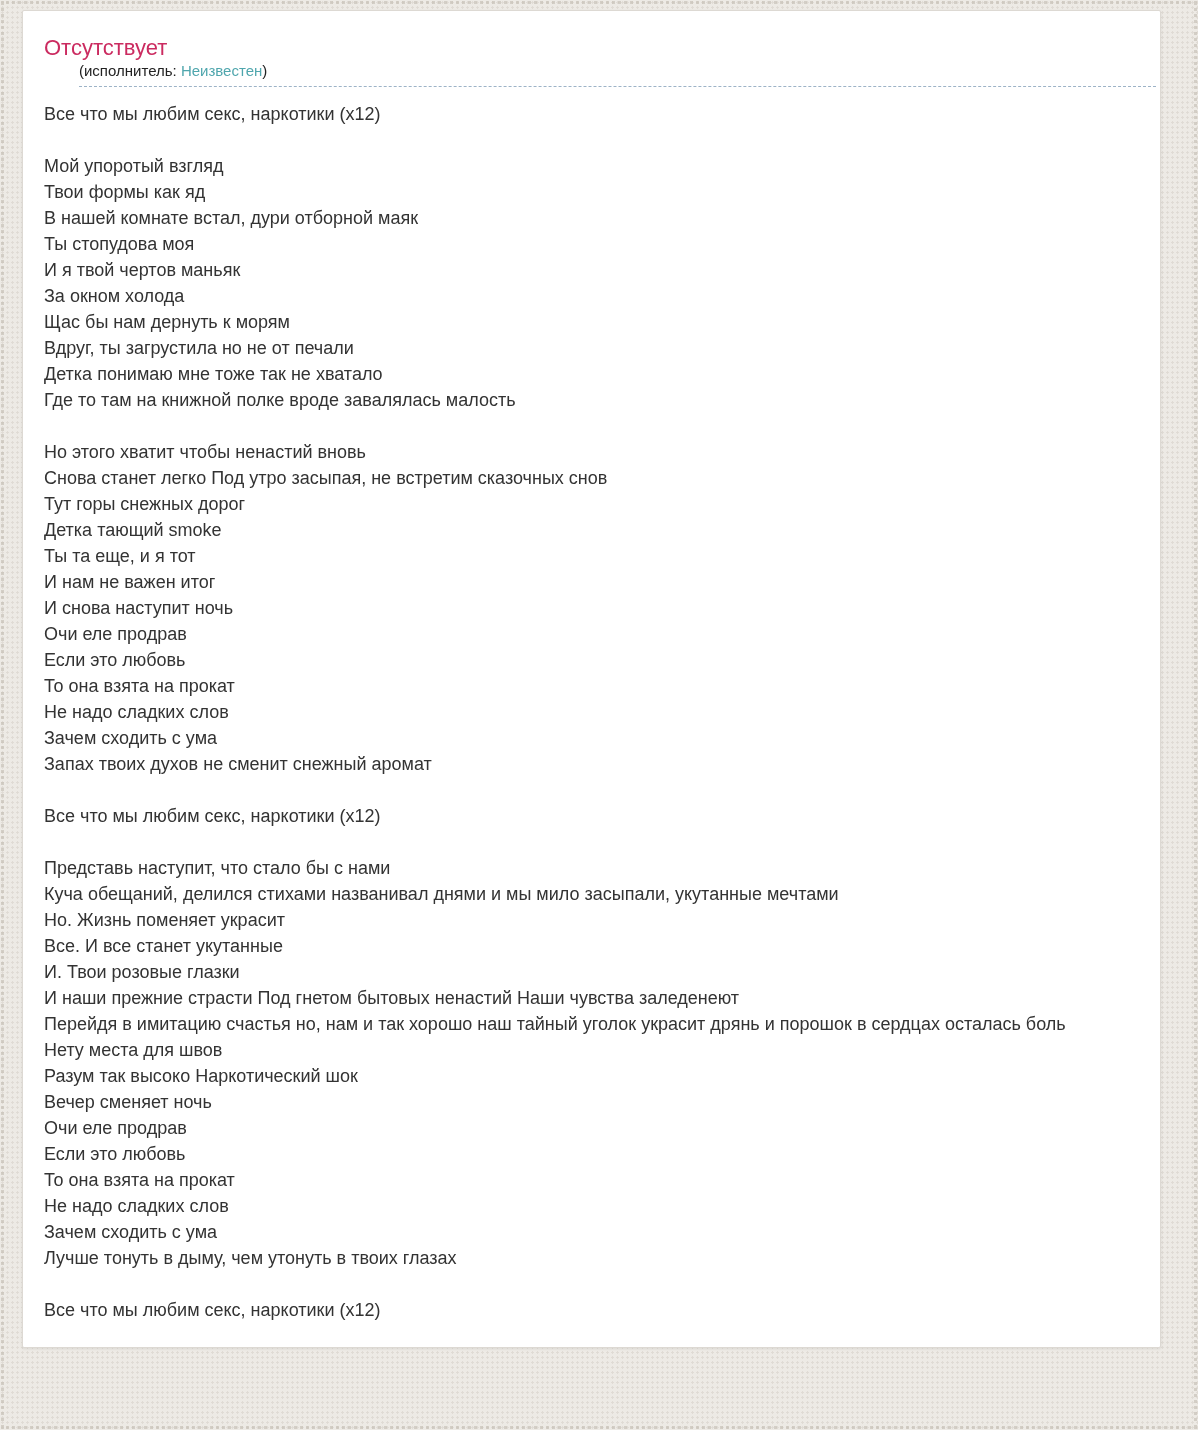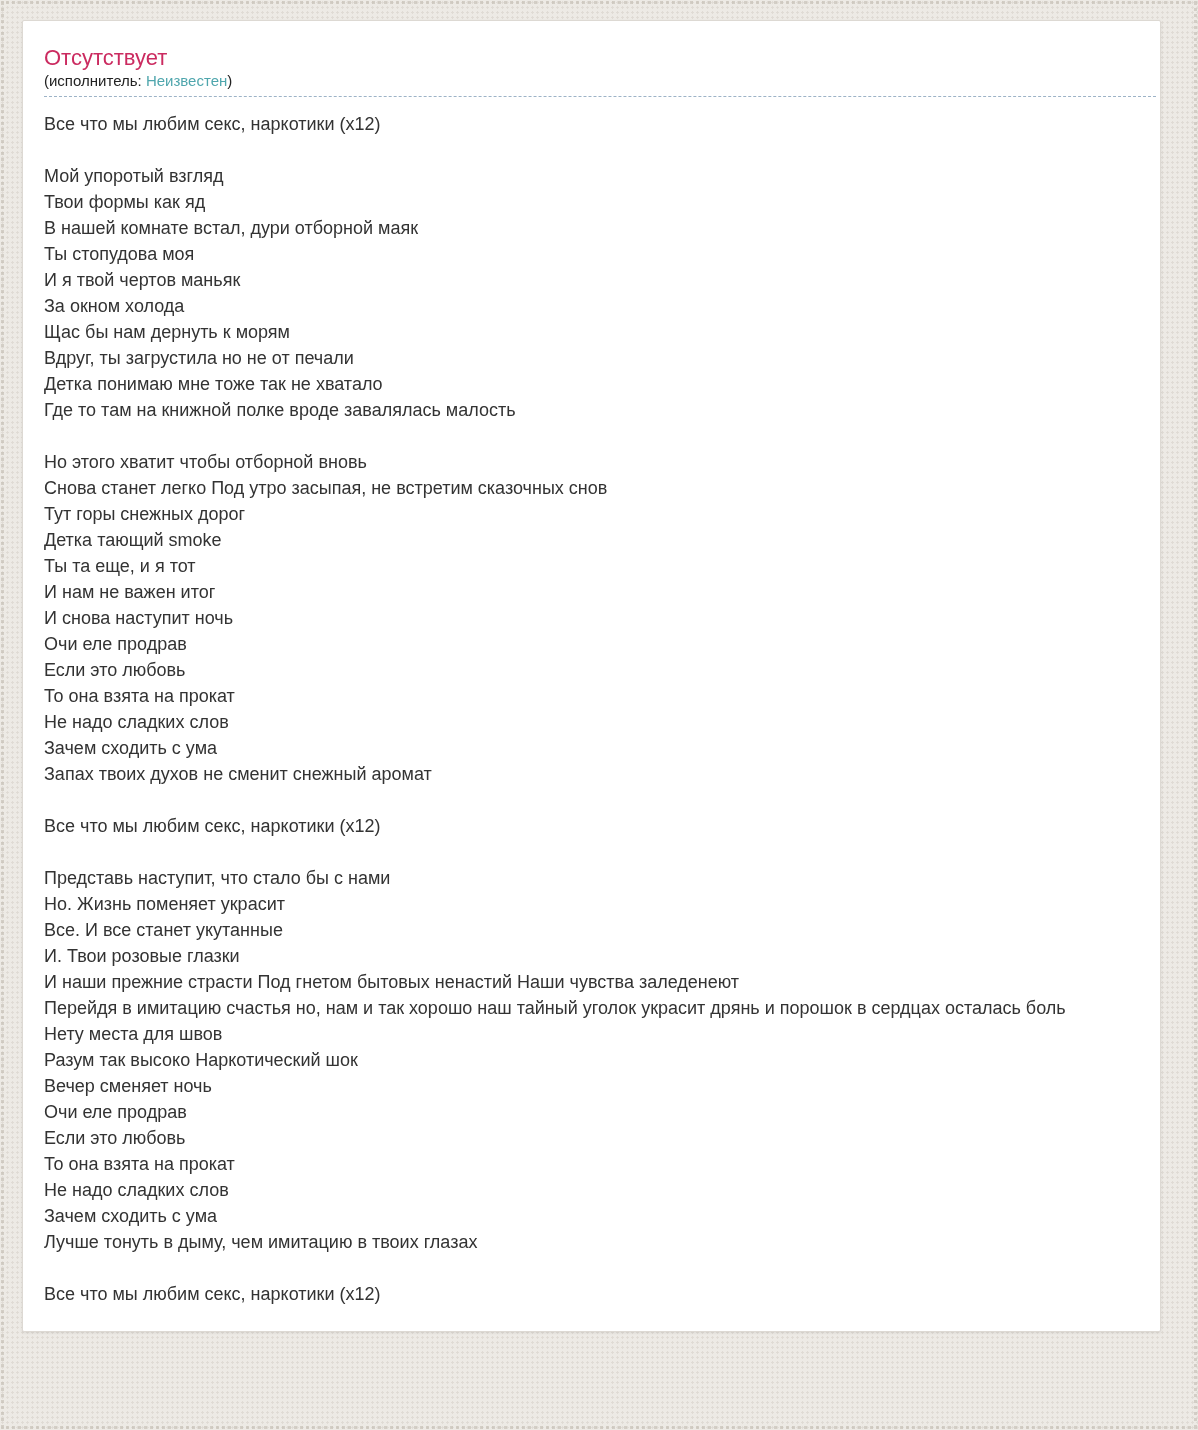--- a/index.html
+++ b/index.html
@@ -22,7 +22,7 @@
   .card {
     position: absolute;
     left: 22px;
-    top: 20px;
+    top: 10px;
     width: 1112px;
     background: #ffffff;
     border: 1px solid #ddd9d3;

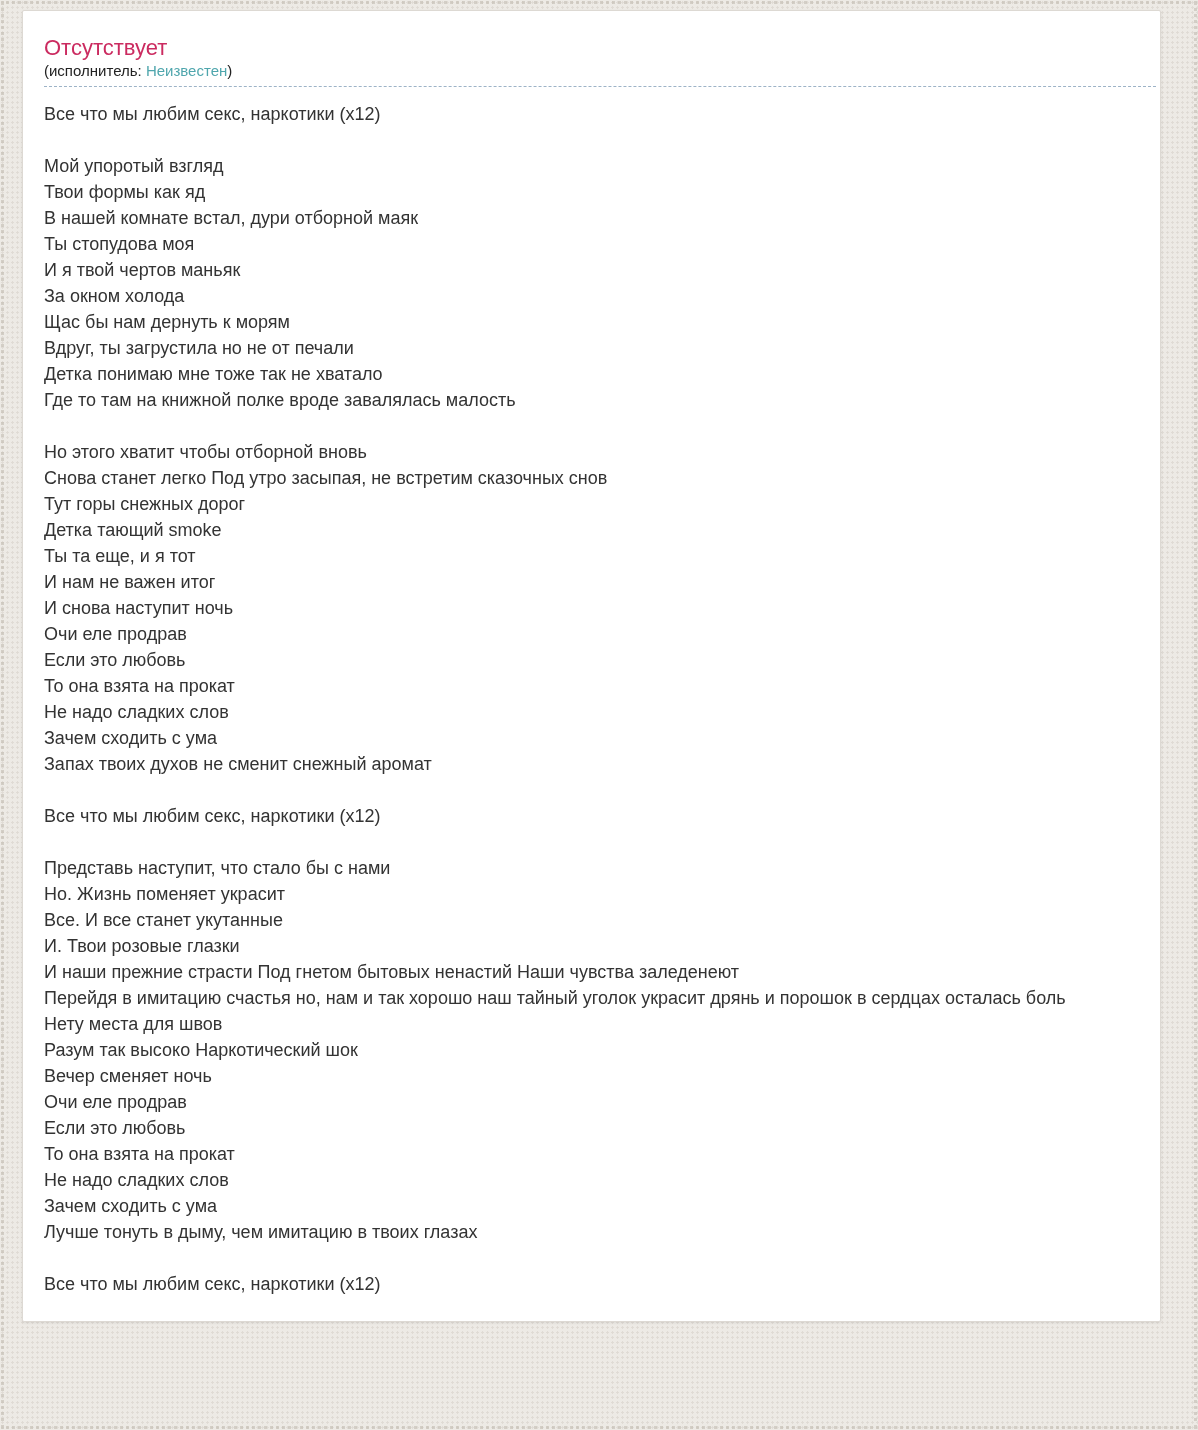--- a/index.html
+++ b/index.html
@@ -44,6 +44,7 @@
     margin-top: 1px;
     padding-bottom: 6px;
     border-bottom: 1px dashed #9db3c7;
+    margin-left: 35px;
   }
   .artist {
     color: var(--link-color, #4fa6ad);

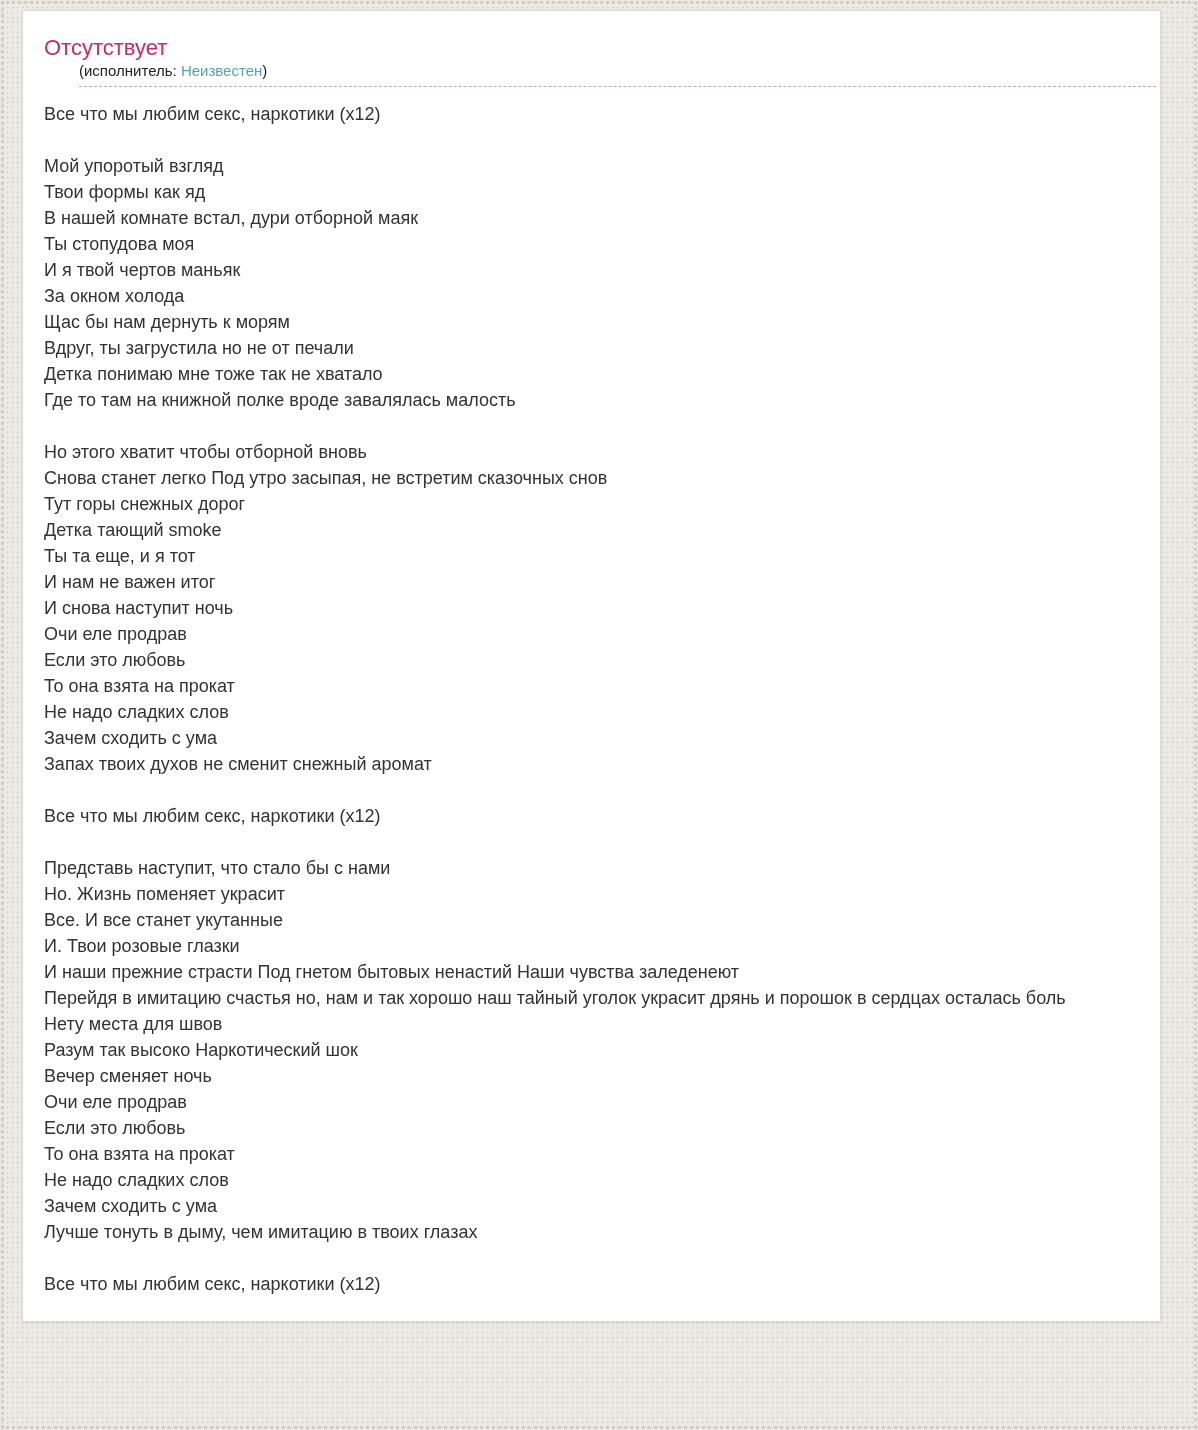--- a/index.html
+++ b/index.html
@@ -86,7 +86,7 @@
       <div class="line">Детка понимаю мне тоже так не хватало</div>
       <div class="line">Где то там на книжной полке вроде завалялась малость</div>
       <div class="line">&nbsp;</div>
-      <div class="line">Но этого хватит чтобы отборной вновь</div>
+      <div class="line">Но этого хватит чтобы ненастий вновь</div>
       <div class="line">Снова станет легко Под утро засыпая, не встретим сказочных снов</div>
       <div class="line">Тут горы снежных дорог</div>
       <div class="line">Детка тающий smoke</div>

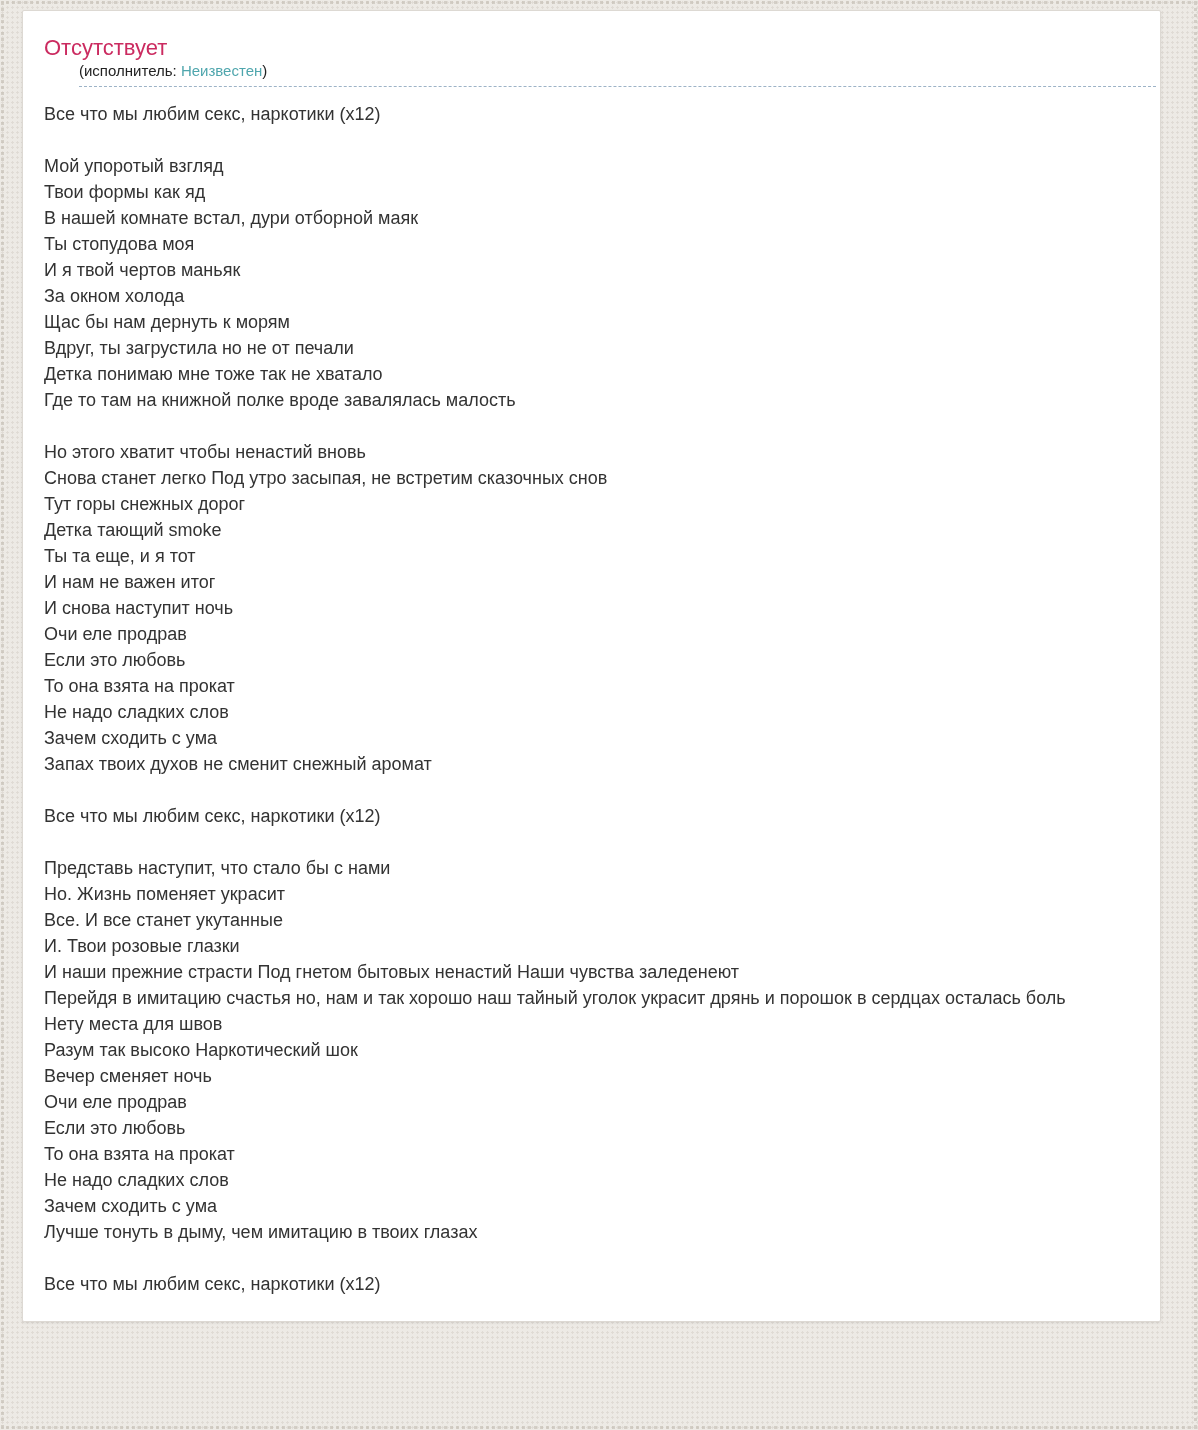--- a/index.html
+++ b/index.html
@@ -103,6 +103,7 @@
       <div class="line">Все что мы любим секс, наркотики (х12)</div>
       <div class="line">&nbsp;</div>
       <div class="line">Представь наступит, что стало бы с нами</div>
+      <div class="line">Куча обещаний, делился стихами названивал днями и мы мило засыпали, укутанные мечтами</div>
       <div class="line">Но. Жизнь поменяет украсит</div>
       <div class="line">Все. И все станет укутанные</div>
       <div class="line">И. Твои розовые глазки</div>

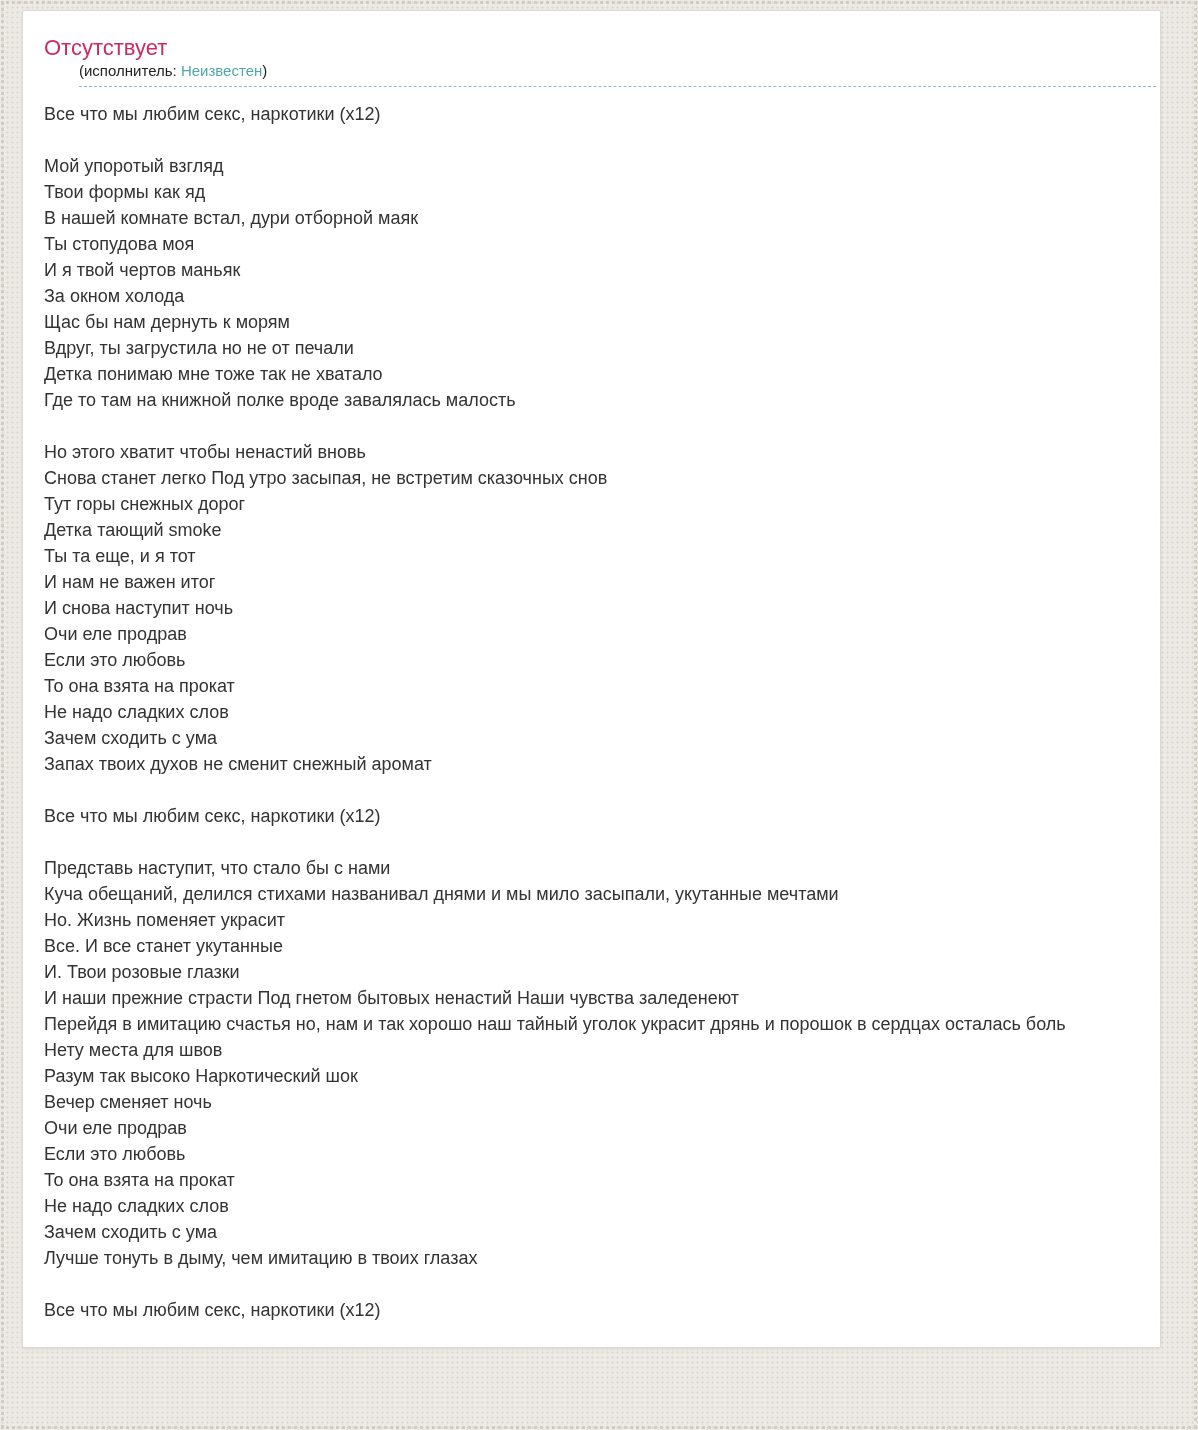--- a/index.html
+++ b/index.html
@@ -117,7 +117,7 @@
       <div class="line">То она взята на прокат</div>
       <div class="line">Не надо сладких слов</div>
       <div class="line">Зачем сходить с ума</div>
-      <div class="line">Лучше тонуть в дыму, чем имитацию в твоих глазах</div>
+      <div class="line">Лучше тонуть в дыму, чем утонуть в твоих глазах</div>
       <div class="line">&nbsp;</div>
       <div class="line">Все что мы любим секс, наркотики (х12)</div>
     </div>

